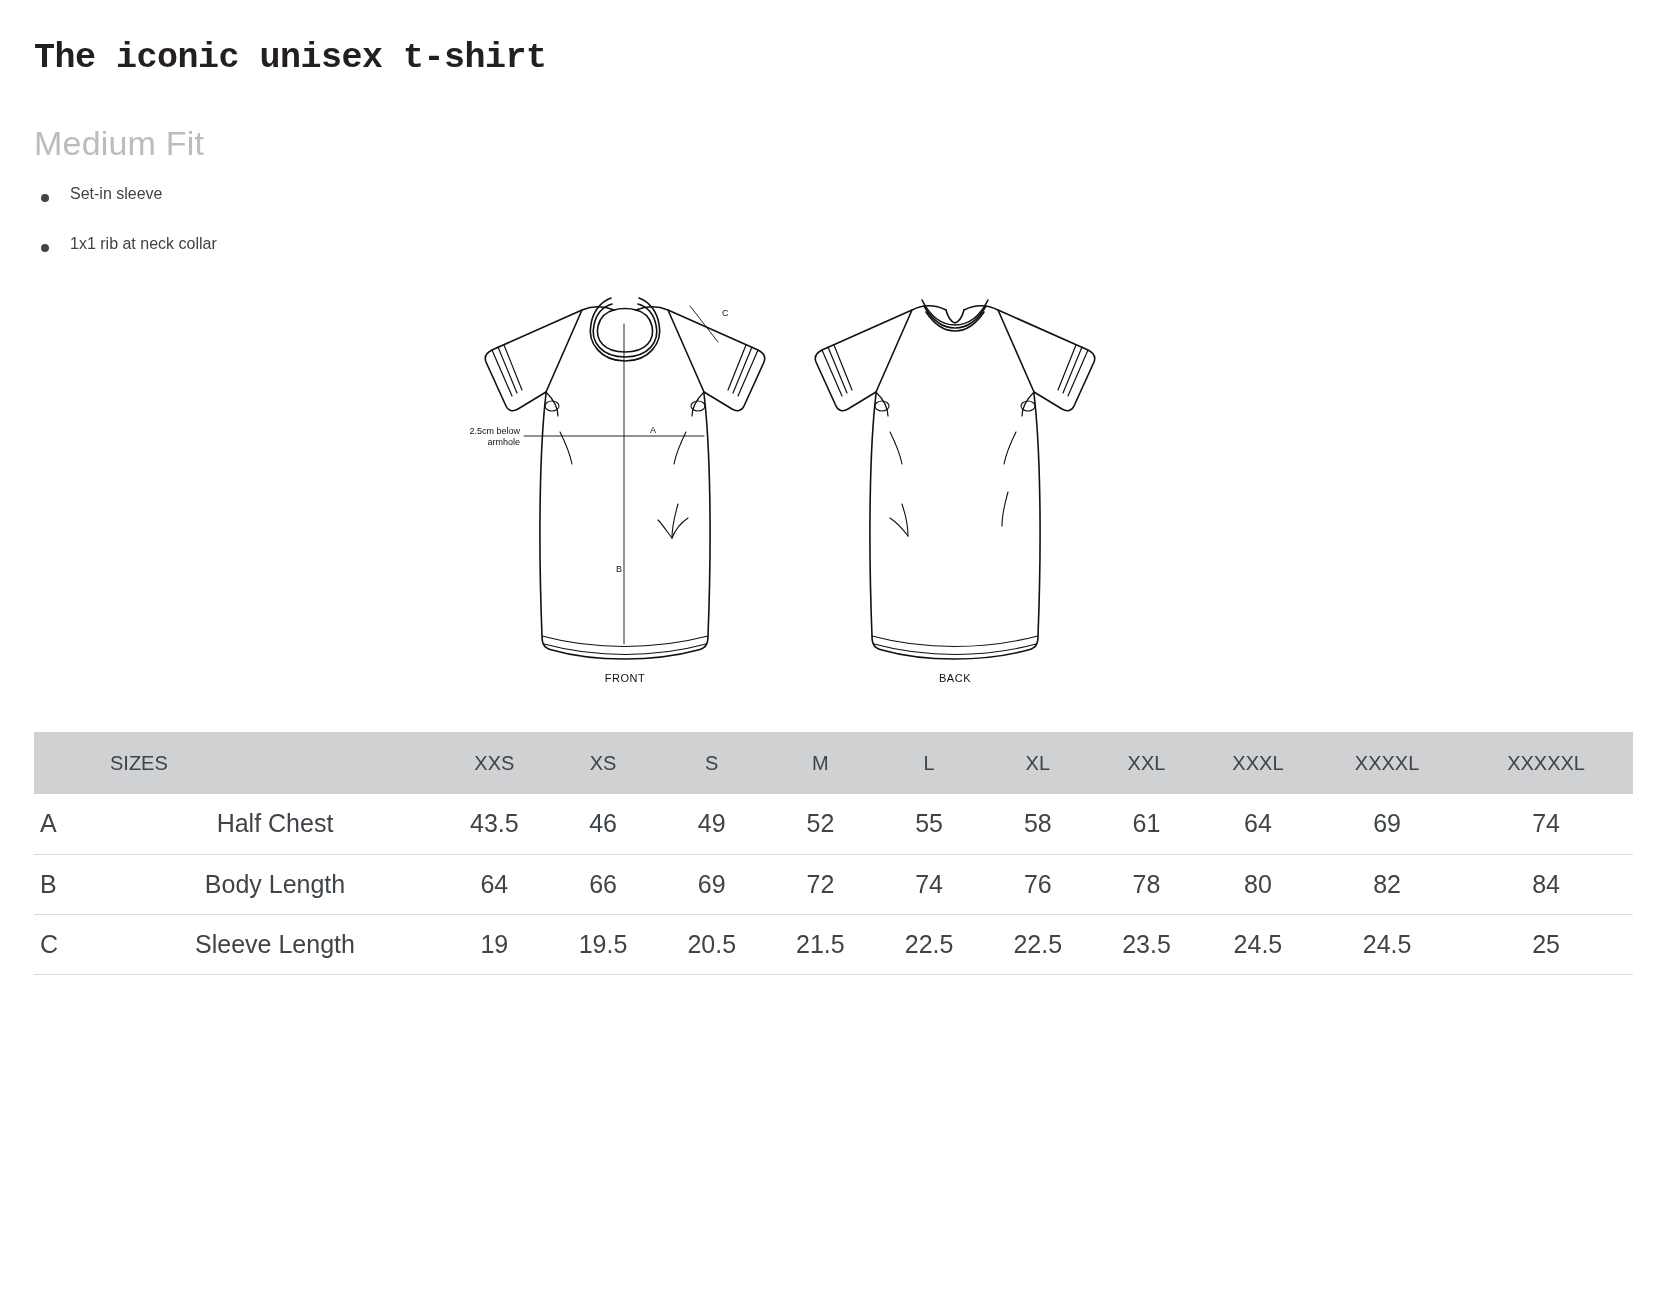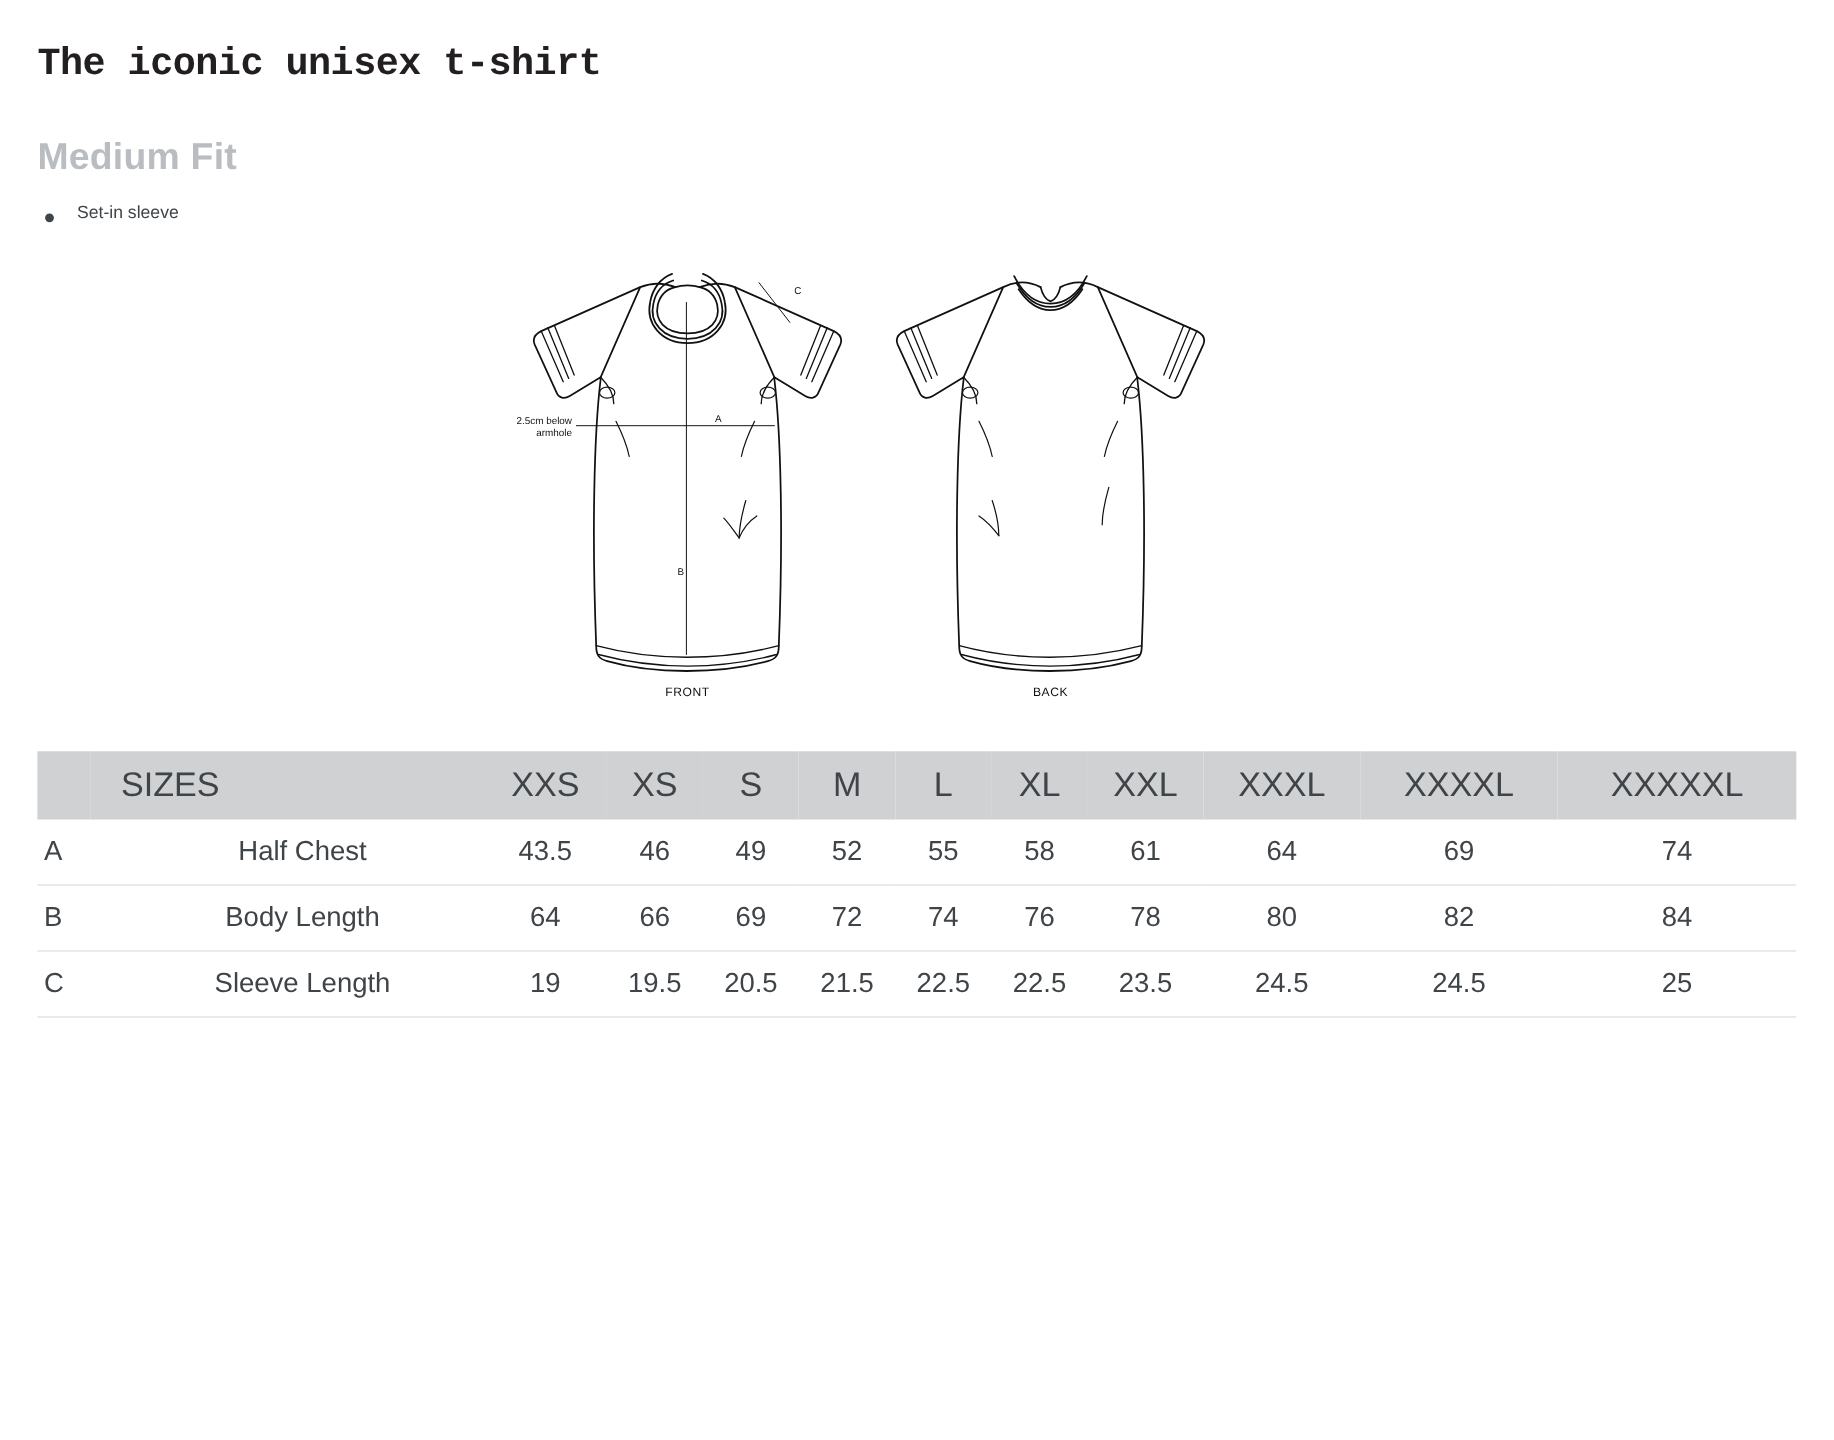--- a/index.html
+++ b/index.html
@@ -32,7 +32,7 @@
   .subtitle {
     font-size: 34px;
     color: #b9bcc0;
-    font-weight: bold;
+    font-weight: normal;
     margin: 46px 0 0 0;
     letter-spacing: 0.2px;
   }

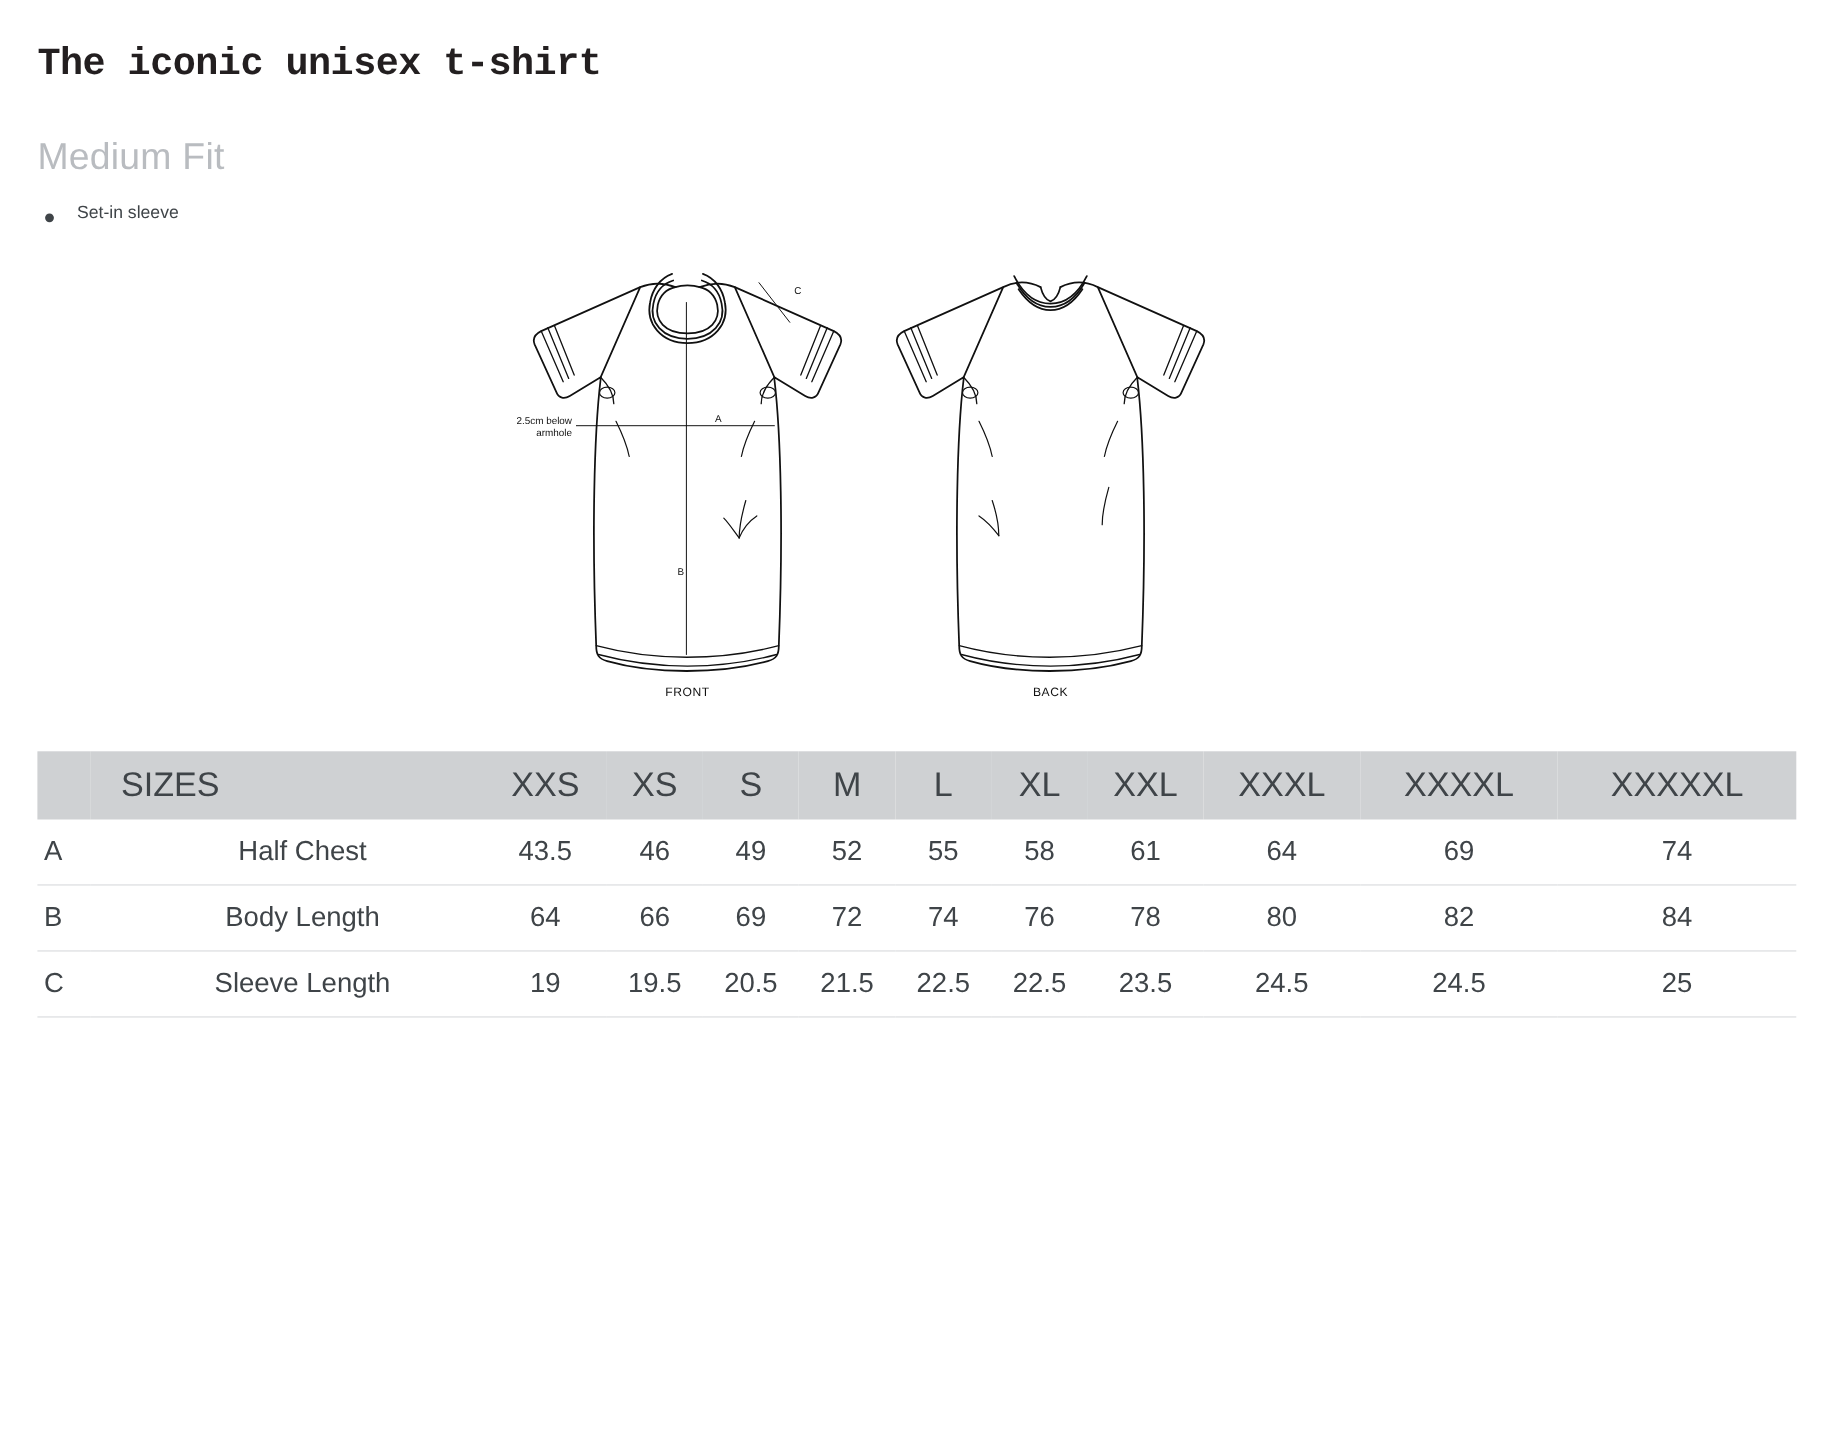--- a/index.html
+++ b/index.html
@@ -135,6 +135,7 @@
 
   <ul class="features">
     <li>Set-in sleeve</li>
+    <li>1x1 rib at neck collar</li>
   </ul>
 
   <div class="art">

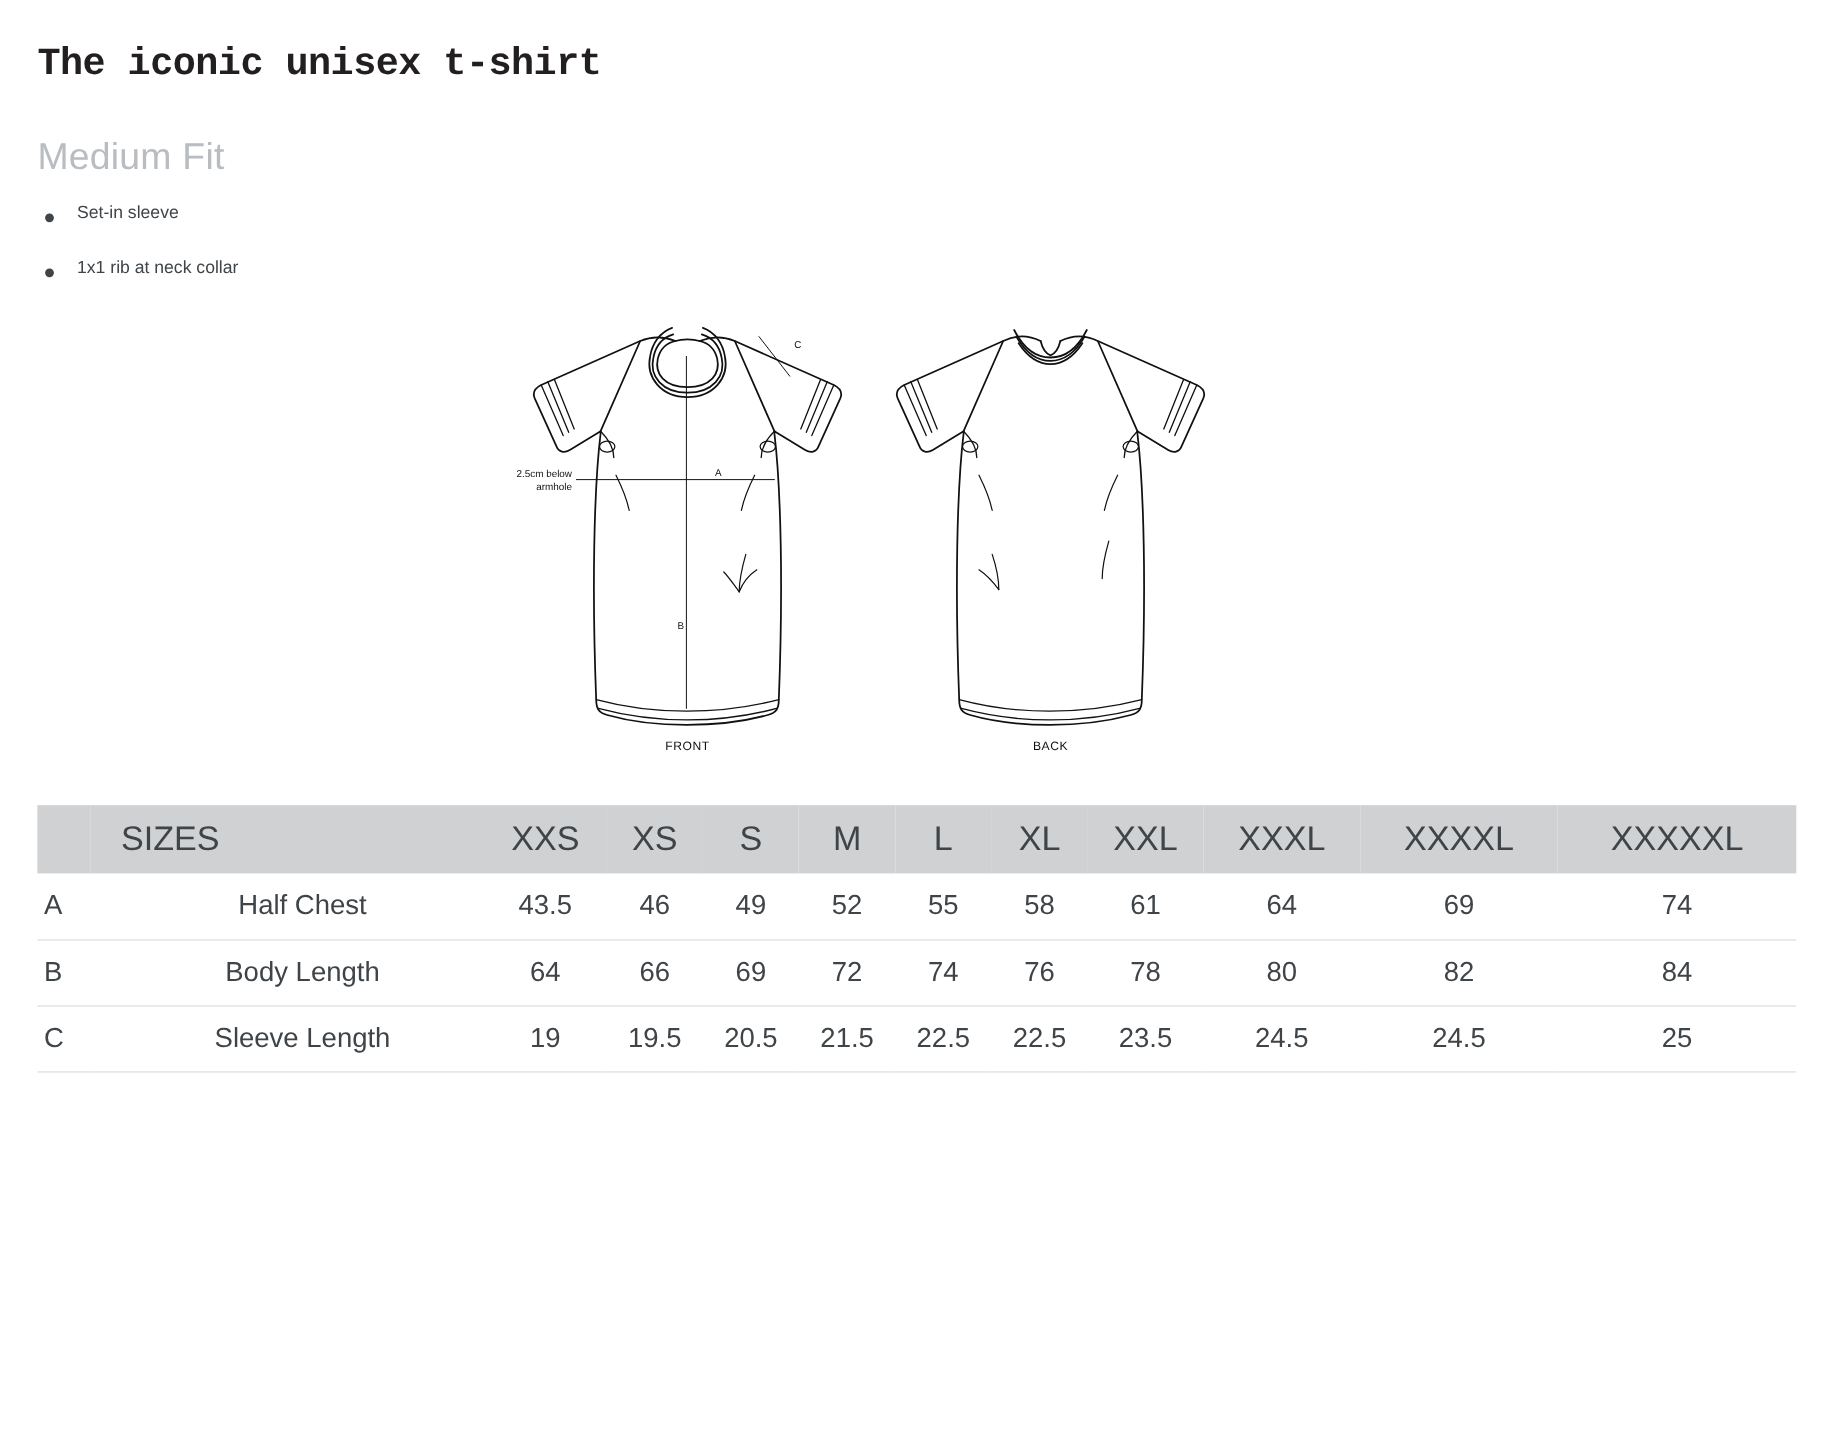--- a/index.html
+++ b/index.html
@@ -85,7 +85,7 @@
   }
   table.sizes thead th {
     color: #3f4448;
-    font-size: 31px;
+    font-size: 20px;
     text-align: center;
   }
   table.sizes thead th.code-col {

